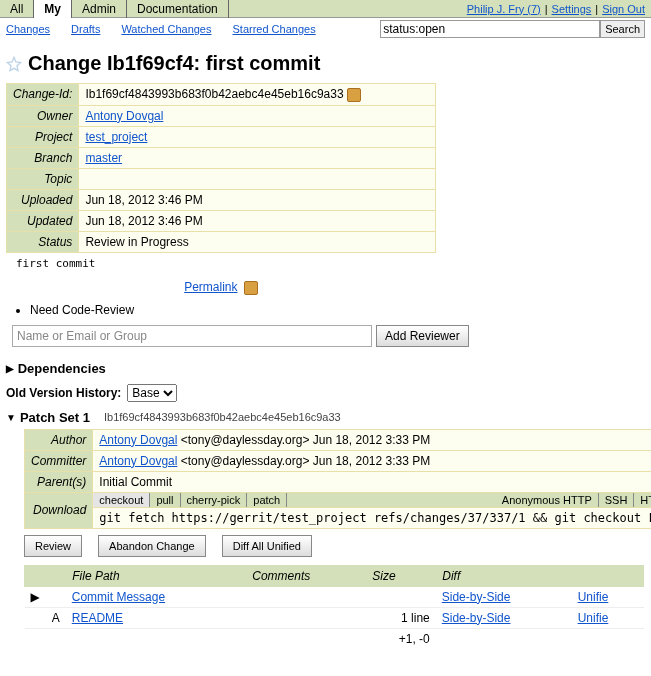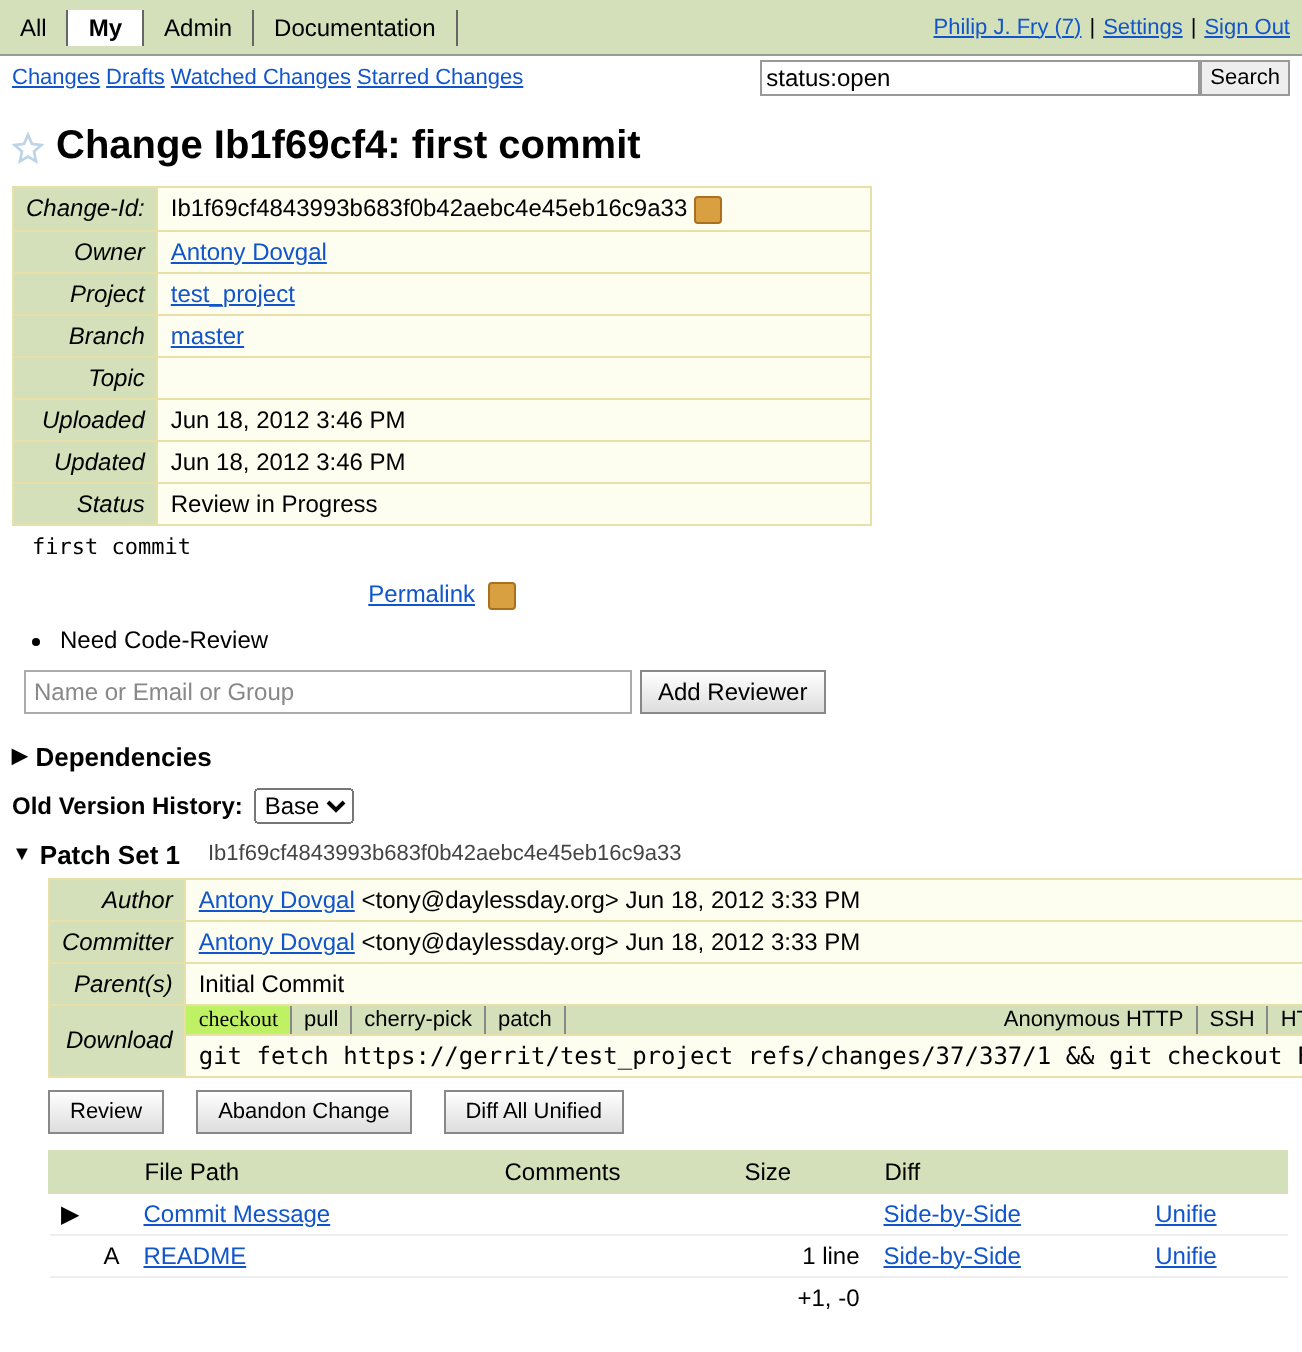--- a/index.html
+++ b/index.html
@@ -7,7 +7,7 @@
   a { color: #1155cc; text-decoration: underline; cursor: pointer; }
   
   
-  .topbar { background: #d3e0b9; height: 28px; display: flex; align-items: center; border-bottom: 1px solid #999; }
+  .topbar { background: #d3e0b9; height: 18px; display: flex; align-items: center; border-bottom: 1px solid #999; }
   .topbar .tabs { display: flex; }
   .topbar .tab { padding: 2px 10px; border-right: 1px solid #666; cursor: pointer; }
   .topbar .tab.active { background: #fff; font-weight: bold; text-align: center; }

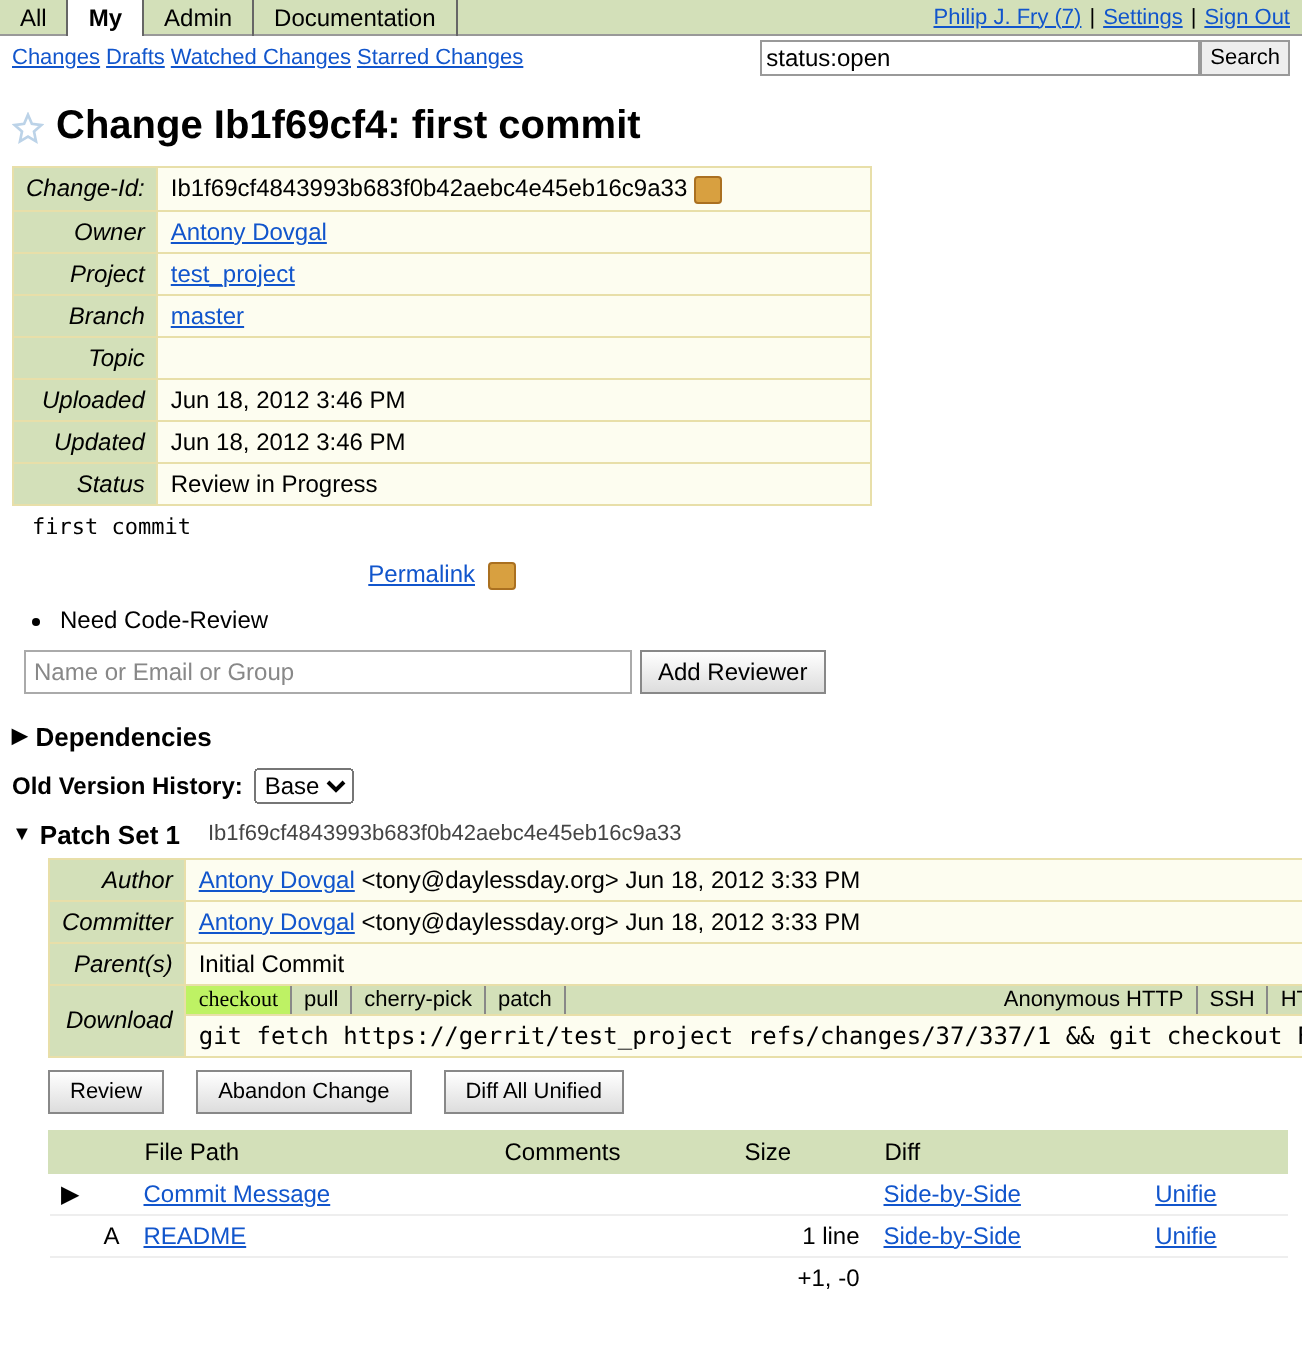--- a/index.html
+++ b/index.html
@@ -15,7 +15,7 @@
   .topbar .right a { color: #1155cc; }
   
   
-  .subnav { background: #fff; height: 22px; display: flex; align-items: center; padding: 0 6px; gap: 3px; }
+  .subnav { background: #fff; height: 22px; display: flex; align-items: center; padding: 0 6px; gap: 21px; }
   .subnav a { font-size: 11px; }
   .subnav .searchbox { margin-left: auto; display: flex; }
   .subnav input { font-size: 12px; padding: 1px 2px; width: 220px; border: 1px solid #999; }

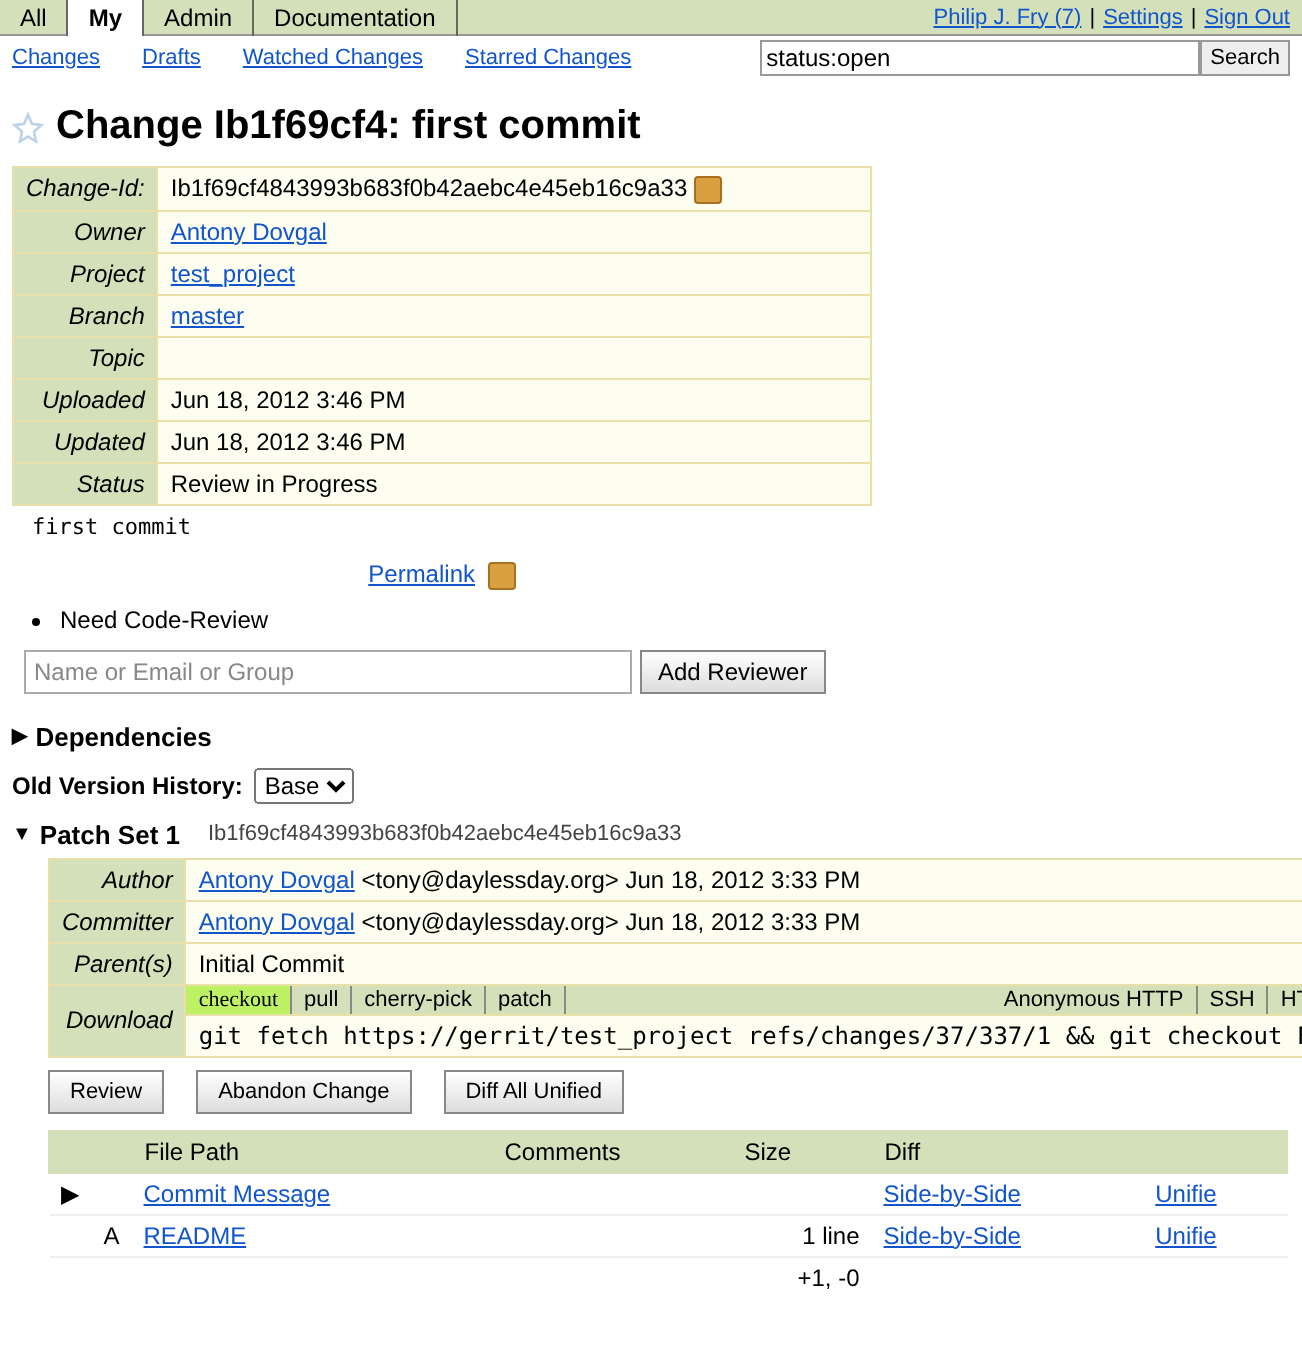--- a/index.html
+++ b/index.html
@@ -39,7 +39,7 @@
   
   ul.needs { padding: 2px 0 6px 30px; }
   .reviewer-row { padding: 2px 0 10px 12px; display: flex; gap: 4px; }
-  .reviewer-row input { width: 304px; padding: 3px 4px; font-size: 12px; border: 1px solid #aaa; color: #888; }
+  .reviewer-row input { width: 360px; padding: 3px 4px; font-size: 12px; border: 1px solid #aaa; color: #888; }
   .reviewer-row button { padding: 3px 8px; font-size: 12px; border: 1px solid #888; background: linear-gradient(#fff,#ddd); cursor: pointer; }
   
   

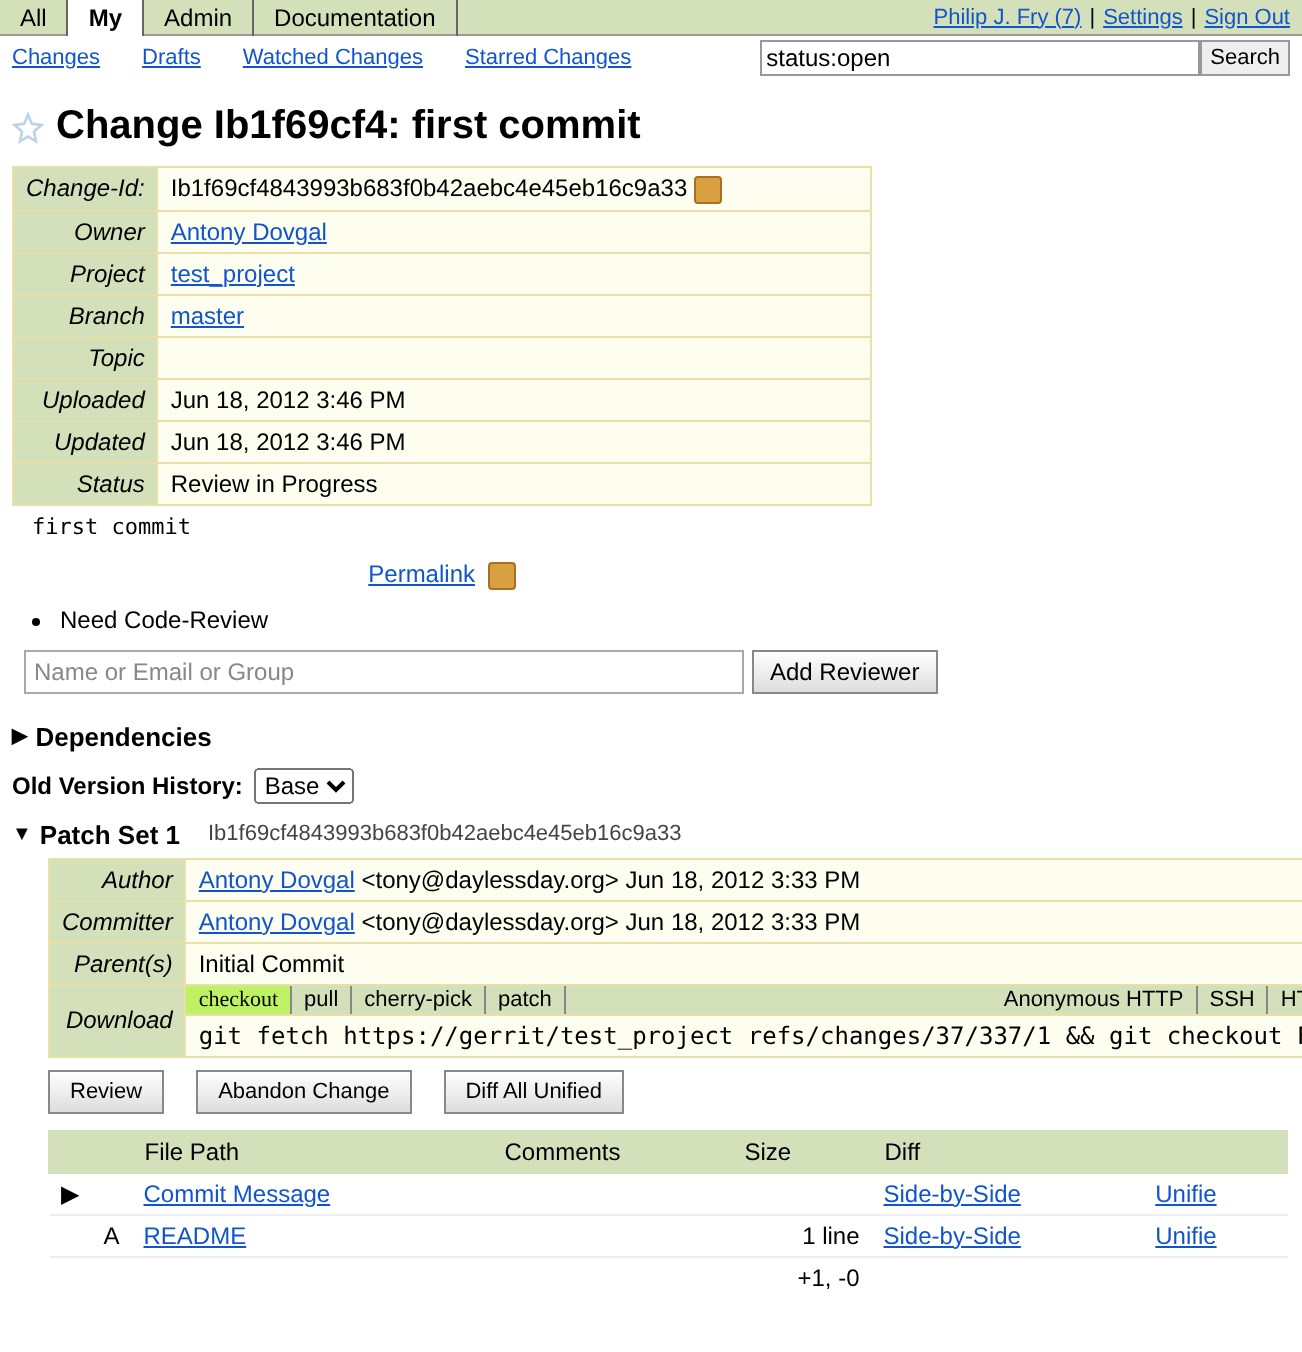--- a/index.html
+++ b/index.html
@@ -59,7 +59,7 @@
   .ps-table td.val { background: #fdfdf0; }
   .dl-tabs { display: flex; background: #d3e0b9; font-size: 11px; }
   .dl-tabs .t { padding: 1px 6px; border-right: 1px solid #888; cursor: pointer; }
-  .dl-tabs .t.sel { background: #bef264; font-family: Liberation Serif, serif; }
+  .dl-tabs .t.sel { background: #e5e5e5; }
   .dl-tabs .spacer { flex: 1; }
   .dl-cmd { font-family: monospace; font-size: 11px; white-space: nowrap; overflow: hidden; }
   

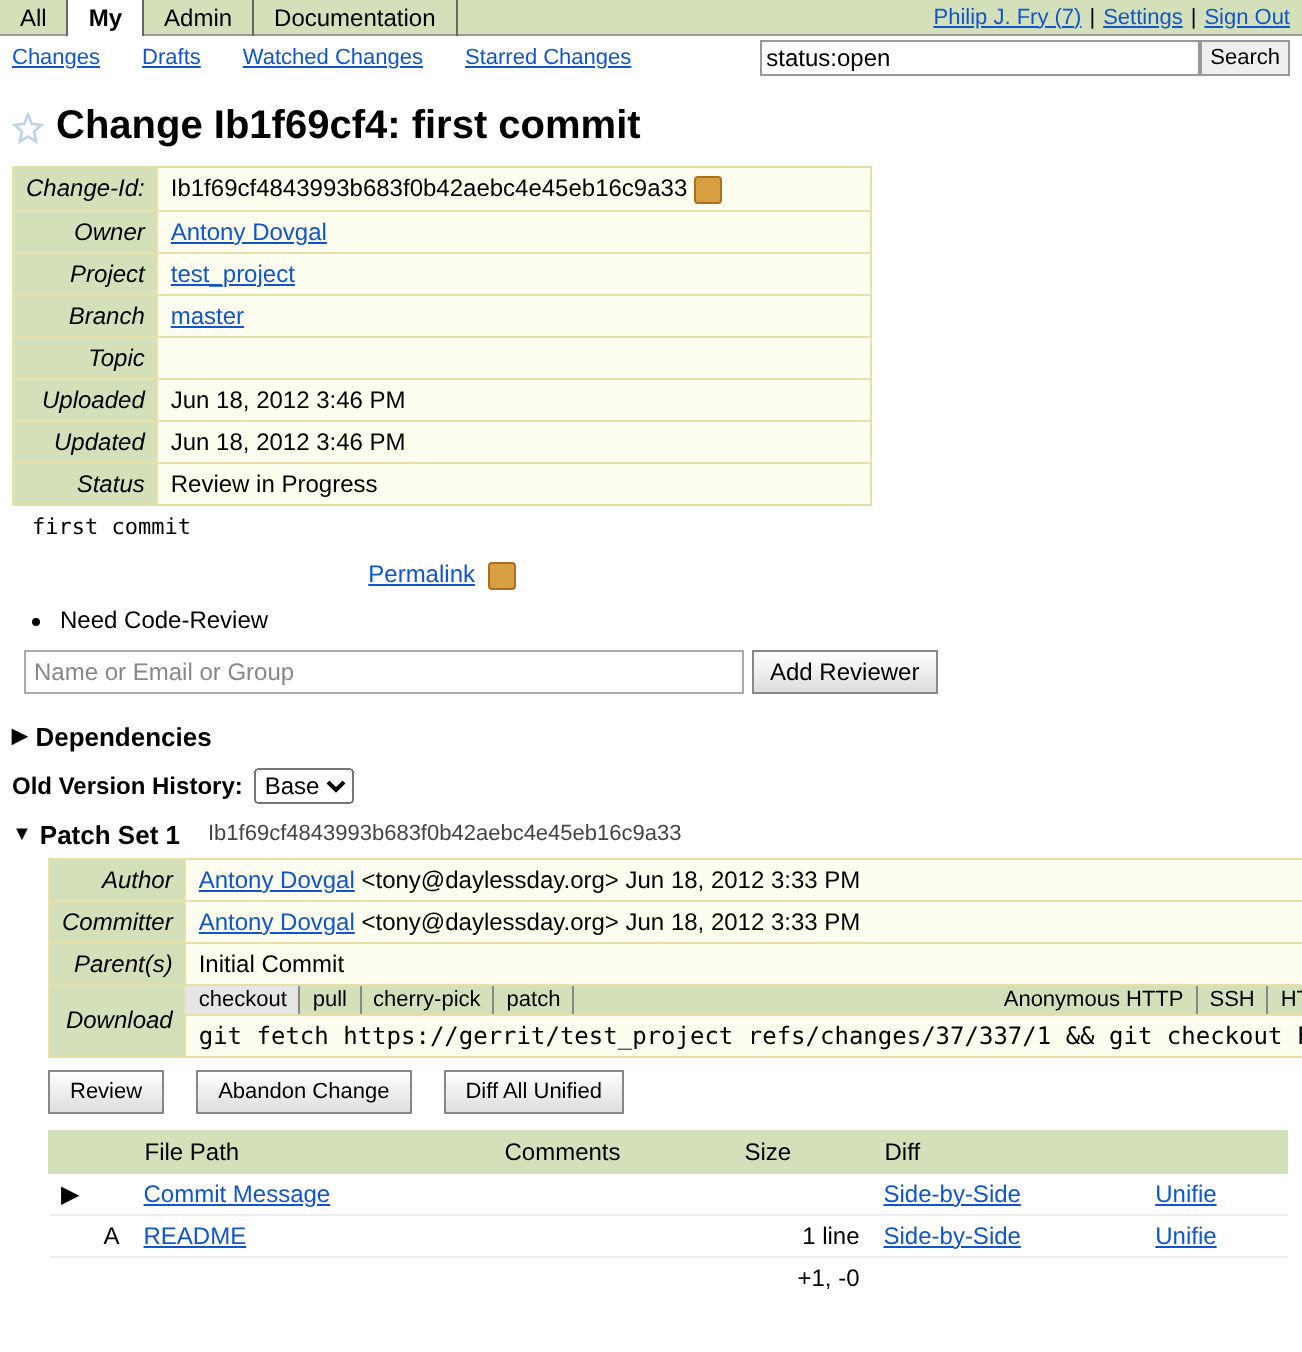--- a/index.html
+++ b/index.html
@@ -69,7 +69,7 @@
   
   
   .files-table { border-collapse: collapse; width: 620px; margin-left: 24px; }
-  .files-table th { background: #d3e0b9; text-align: left; padding: 3px 6px; font-weight: normal; font-size: 12px; border: 1px solid #d3e0b9; }
+  .files-table th { background: #d3e0b9; text-align: left; padding: 3px 6px; font-style: italic; font-weight: normal; font-size: 12px; border: 1px solid #d3e0b9; }
   .files-table td { padding: 3px 6px; font-size: 12px; border-top: 1px solid #eee; }
   .files-table td.rt { text-align: right; }
   .arrow-cell { width: 14px; text-align:center; }

